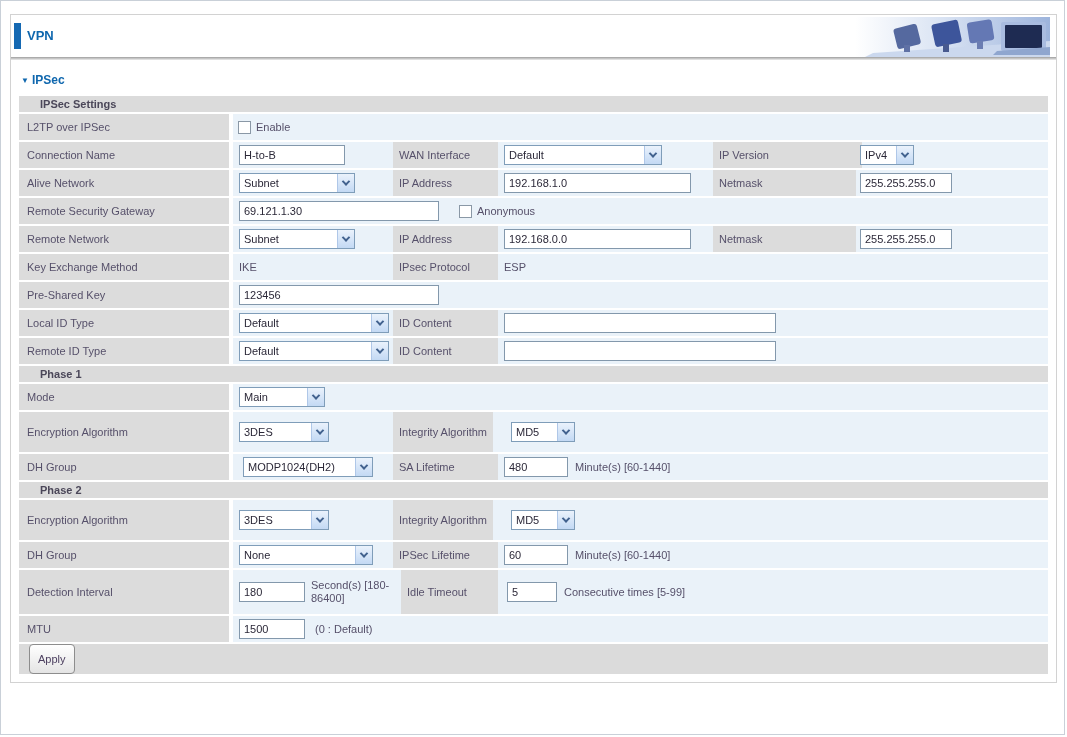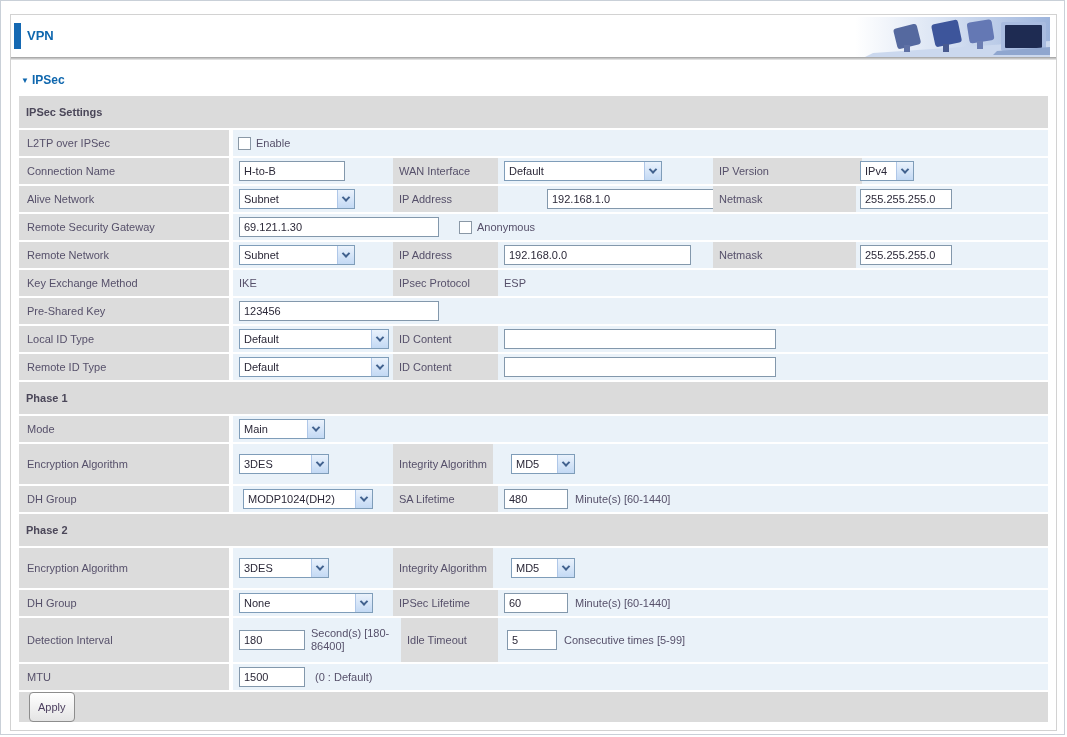--- a/index.html
+++ b/index.html
@@ -16,7 +16,7 @@
   .content { padding:8px 8px 0 8px; }
   .sec-header { height:20px; display:flex; align-items:center; margin:2px 0 6px 2px; color:#0F67AE; font-size:12px; font-weight:bold; cursor:pointer; }
   .tri { font-size:8px; margin-right:3px; color:#0F67AE; }
-  .bar { height:32px; background:#DBDBDB; color:#4B4759; font-size:11px; font-weight:bold; display:flex; align-items:center; padding-left:7px; margin-bottom:2px; }
+  .bar { height:16px; background:#DBDBDB; color:#4B4759; font-size:11px; font-weight:bold; display:flex; align-items:center; padding-left:21px; margin-bottom:2px; }
   
   .r { position:relative; height:26px; background:#EAF2F9; margin-bottom:2px; font-size:11px; color:#56506A; }
   .r.tall { height:40px; }

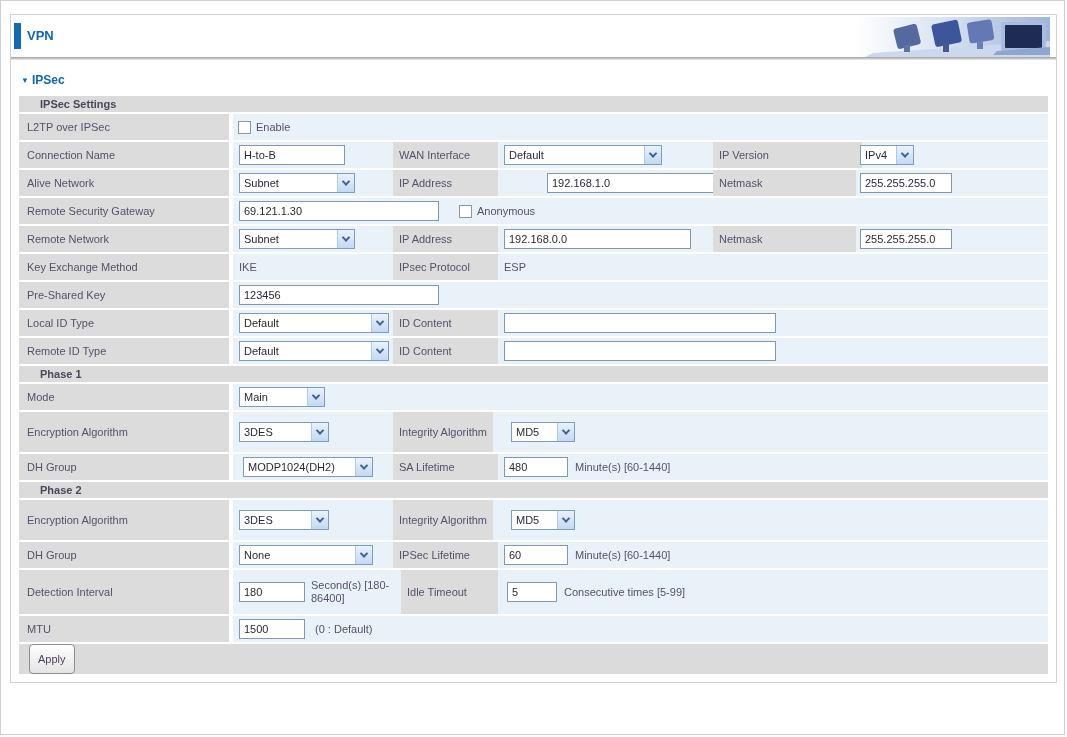--- a/index.html
+++ b/index.html
@@ -118,7 +118,7 @@
             </div>
         </div>
         <div class="g" style="left:374px;width:105px">IP Address</div>
-        <input class="txt" style="left: 485px; width: 187px; margin-left: 43px;" value="192.168.1.0">
+        <input class="txt" style="left: 485px; width: 187px;" value="192.168.1.0">
         <div class="g" style="left:694px;width:143px">Netmask</div>
         <input class="txt" style="left: 841px; width: 92px;" value="255.255.255.0">
       </div>

